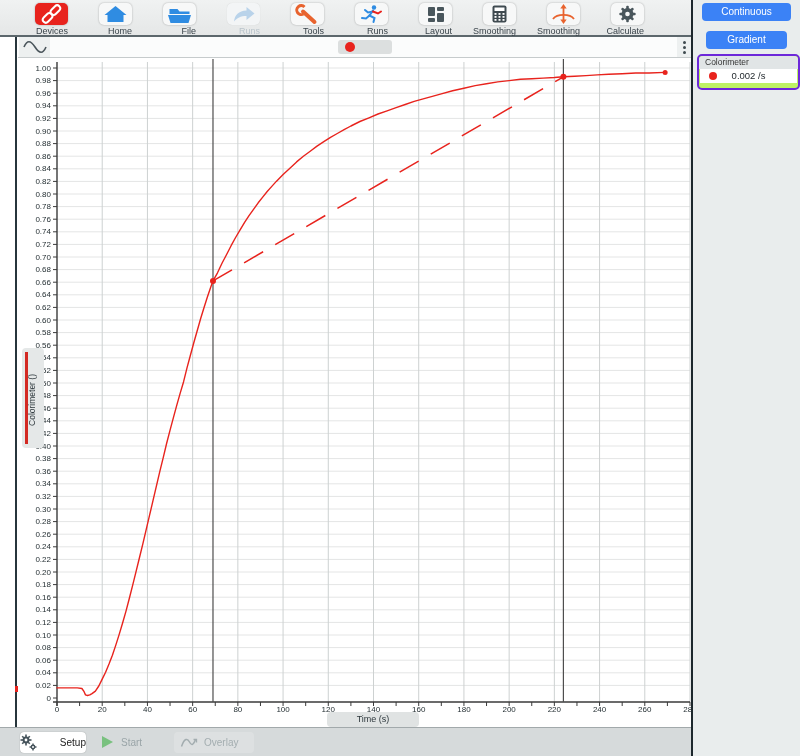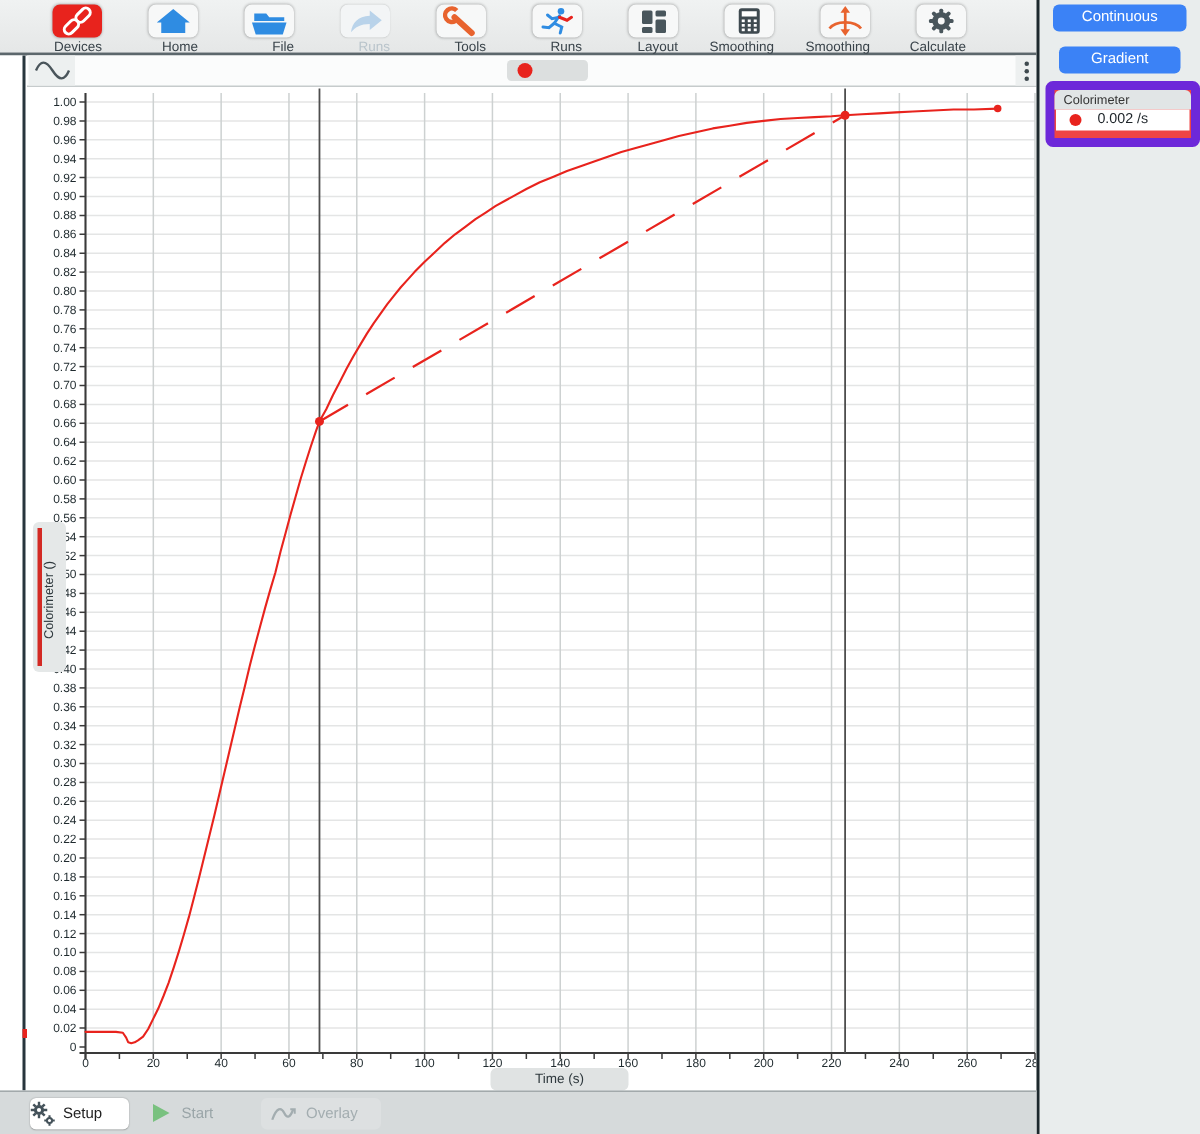--- a/index.html
+++ b/index.html
@@ -52,8 +52,8 @@
   .tc-head svg{margin-left:5px;}
   .tc-body{position:absolute;left:3px;right:3px;top:19px;height:25px;background:#fff;border-radius:3px;
     font-size:10px;color:#8a9499;text-align:center;line-height:25px;}
-  .grad-card{margin:5px 0 0 4px;background:#ef4444;border-radius:5px;height:32px;position:relative;
-    border:6px solid #6d28d9;}
+  .grad-card{margin:5px 0 0 4px;background:#bef264;border-radius:5px;height:32px;position:relative;
+    border:2px solid #6d28d9;}
   .gc-head{height:13px;background:#e1e5e6;border-radius:4px 4px 0 0;font-size:8.5px;color:#333;
     padding-left:6px;line-height:13px;}
   .gc-val{position:absolute;left:1px;right:1px;top:13px;height:14px;background:#fff;

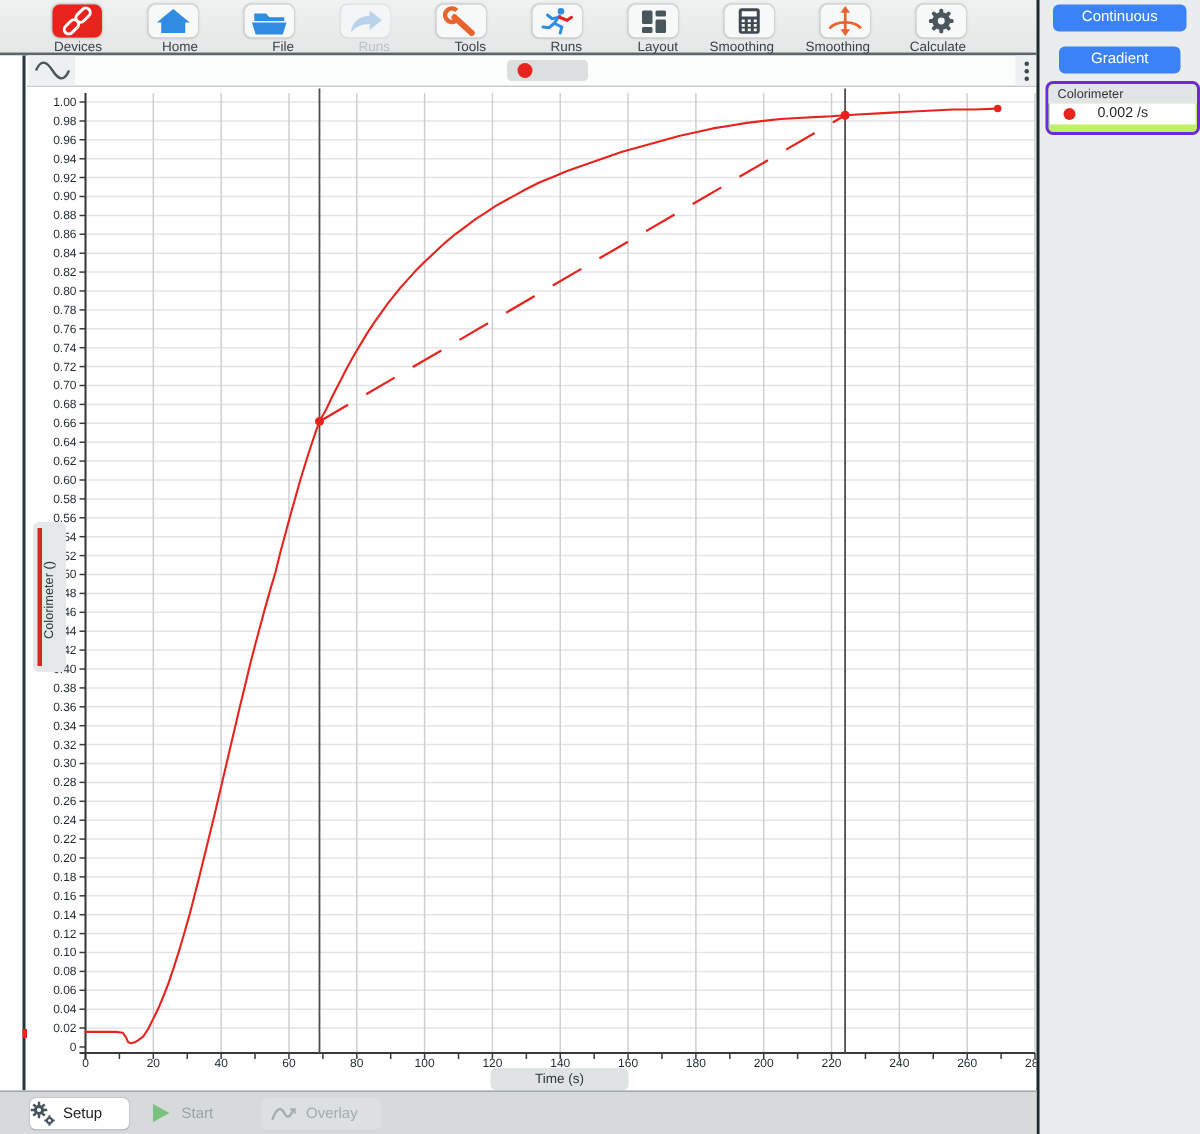--- a/index.html
+++ b/index.html
@@ -63,7 +63,7 @@
   .bottom-bar{position:absolute;left:0;top:727px;width:691px;height:29px;background:#d6dadb;
     border-top:1px solid #a2a9ab;box-sizing:border-box;display:flex;align-items:center;}
   .bb-btn{height:21px;border-radius:4px;display:flex;align-items:center;font-size:10px;}
-  .bb-setup{margin-left:20px;width:66px;background:#fff;color:#222;justify-content:flex-start;gap:5px;
+  .bb-setup{margin-left:20px;width:66px;background:#fff;color:#222;justify-content:space-between;gap:5px;
     box-shadow:0 0 1px rgba(0,0,0,.4);}
   .bb-start{margin-left:12px;width:60px;color:#9aa5a8;gap:8px;padding-left:4px;}
   .play{width:0;height:0;border-left:11px solid #79c17f;border-top:6.5px solid transparent;

